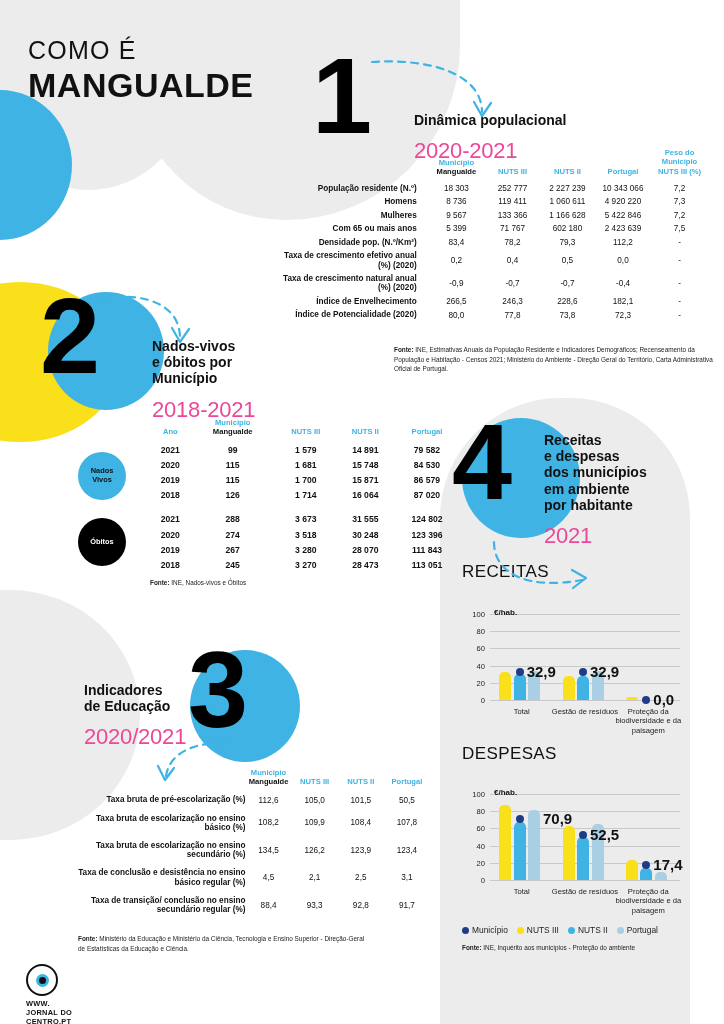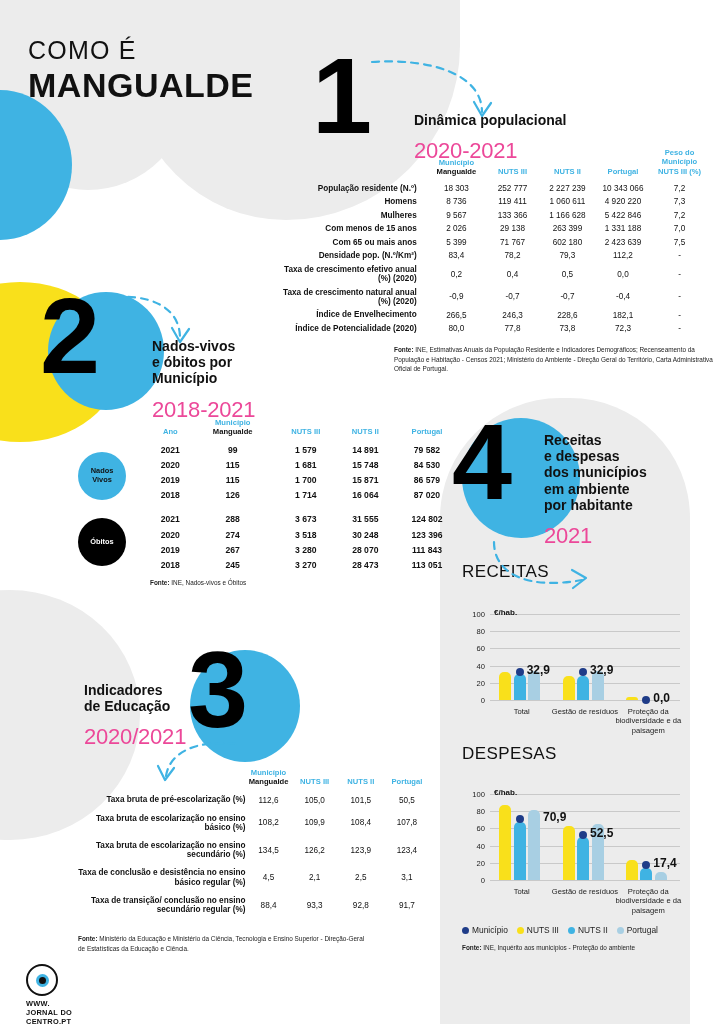--- a/index.html
+++ b/index.html
@@ -184,14 +184,6 @@
           <td class="val">1 166 628</td>
           <td class="val">5 422 846</td>
           <td class="val">7,2</td>
-        </tr>
-        <tr>
-          <td class="lbl">Com menos de 15 anos</td>
-          <td class="val">2 026</td>
-          <td class="val">29 138</td>
-          <td class="val">263 399</td>
-          <td class="val">1 331 188</td>
-          <td class="val">7,0</td>
         </tr>
         <tr>
           <td class="lbl">Com 65 ou mais anos</td>

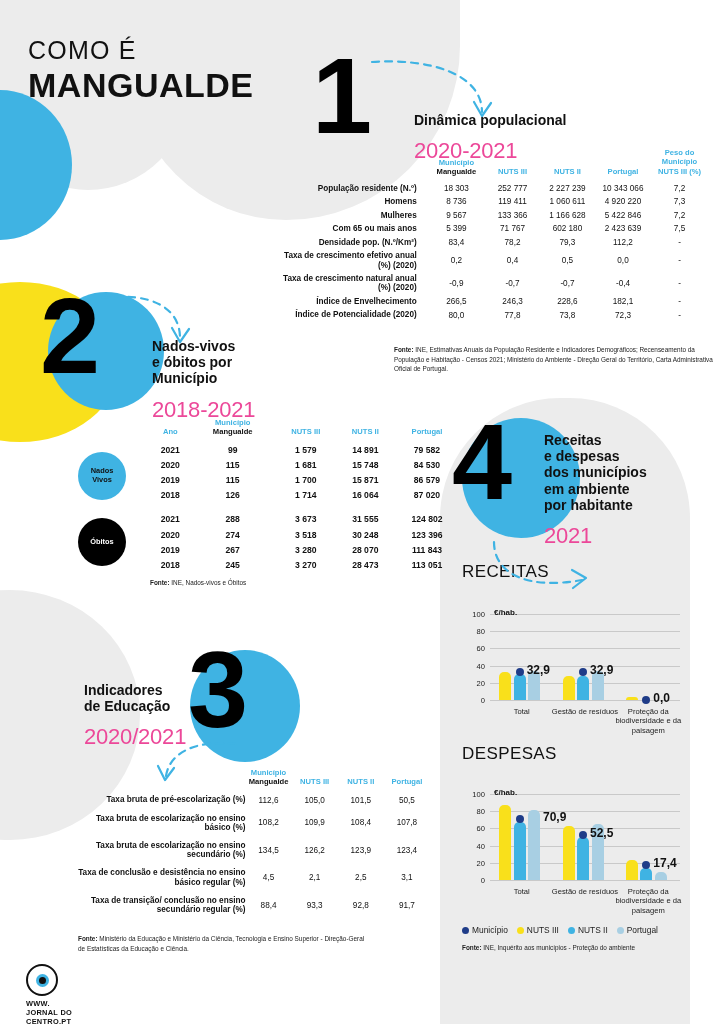--- a/index.html
+++ b/index.html
@@ -96,7 +96,7 @@
   .unit{position:absolute;font-size:8px;font-weight:800;color:#111;}
   .bar{position:absolute;bottom:0;border-radius:5px 5px 0 0;}
   .dot{position:absolute;width:8px;height:8px;border-radius:50%;background:#1F3C88;}
-  .dotlabel{position:absolute;font-size:12px;font-weight:800;color:#111;}
+  .dotlabel{position:absolute;font-size:15px;font-weight:800;color:#111;}
   .xlabel{position:absolute;text-align:center;font-size:7.6px;color:#222;line-height:1.25;}
   .legend{position:absolute;z-index:6;display:flex;align-items:center;gap:9px;font-size:8.4px;color:#222;}
   .legend .it{display:flex;align-items:center;gap:3px;}

